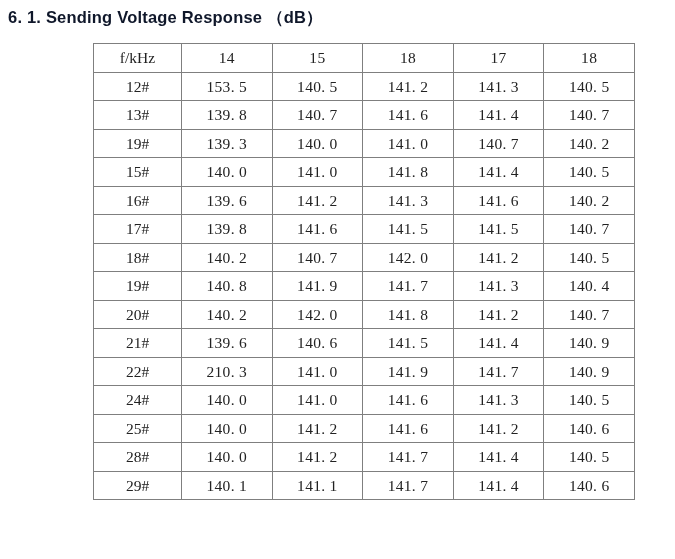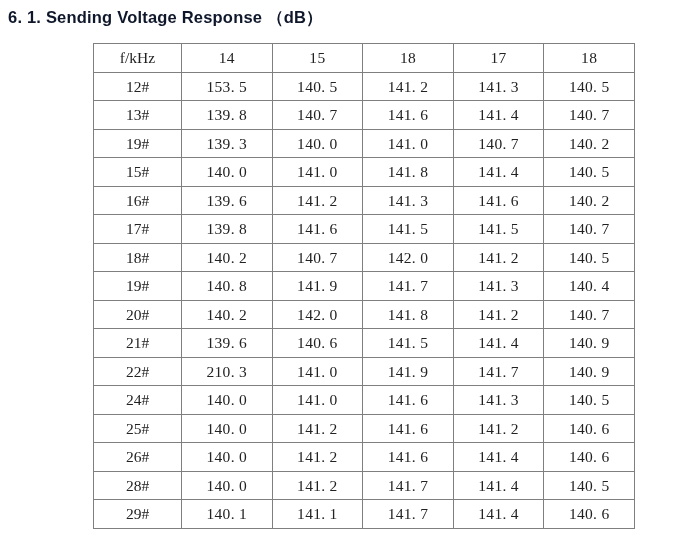--- a/index.html
+++ b/index.html
@@ -202,14 +202,6 @@
             <td class="num">140. 6</td>
           </tr>
           <tr>
-            <td>26#</td>
-            <td class="num">140. 0</td>
-            <td class="num">141. 2</td>
-            <td class="num">141. 6</td>
-            <td class="num">141. 4</td>
-            <td class="num">140. 6</td>
-          </tr>
-          <tr>
             <td>28#</td>
             <td class="num">140. 0</td>
             <td class="num">141. 2</td>

